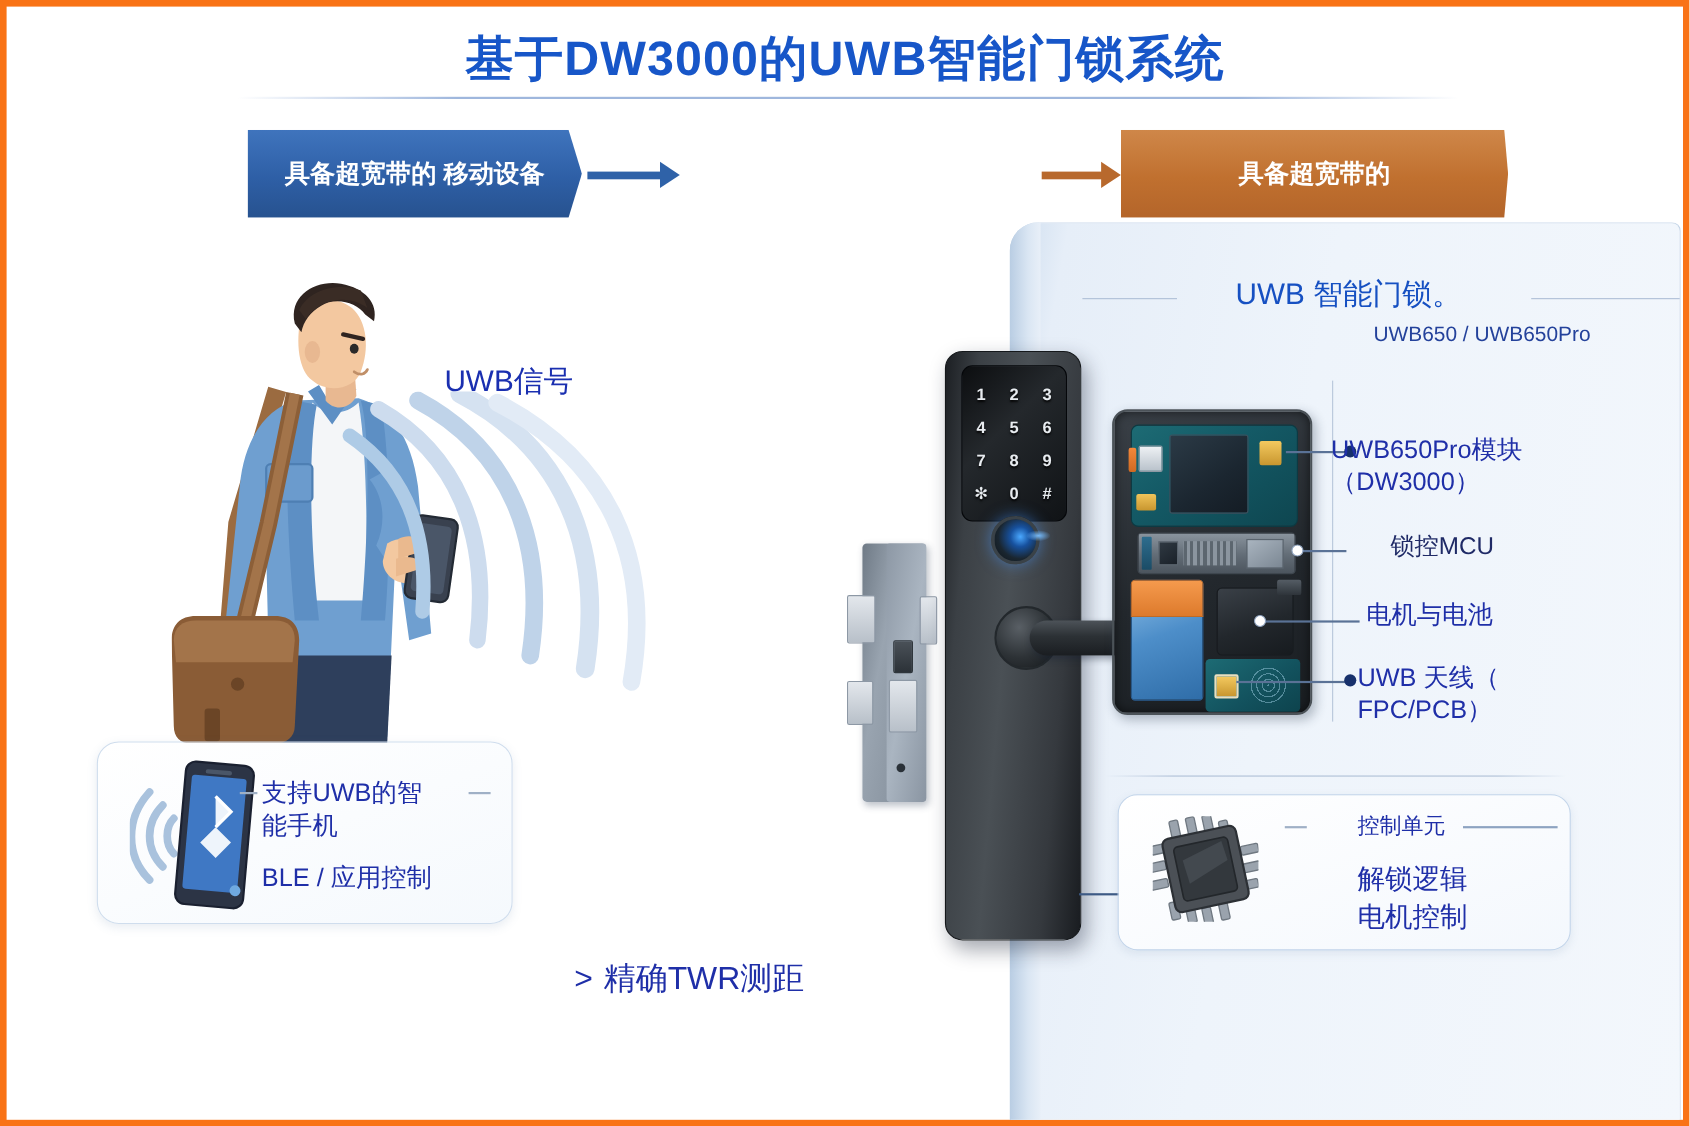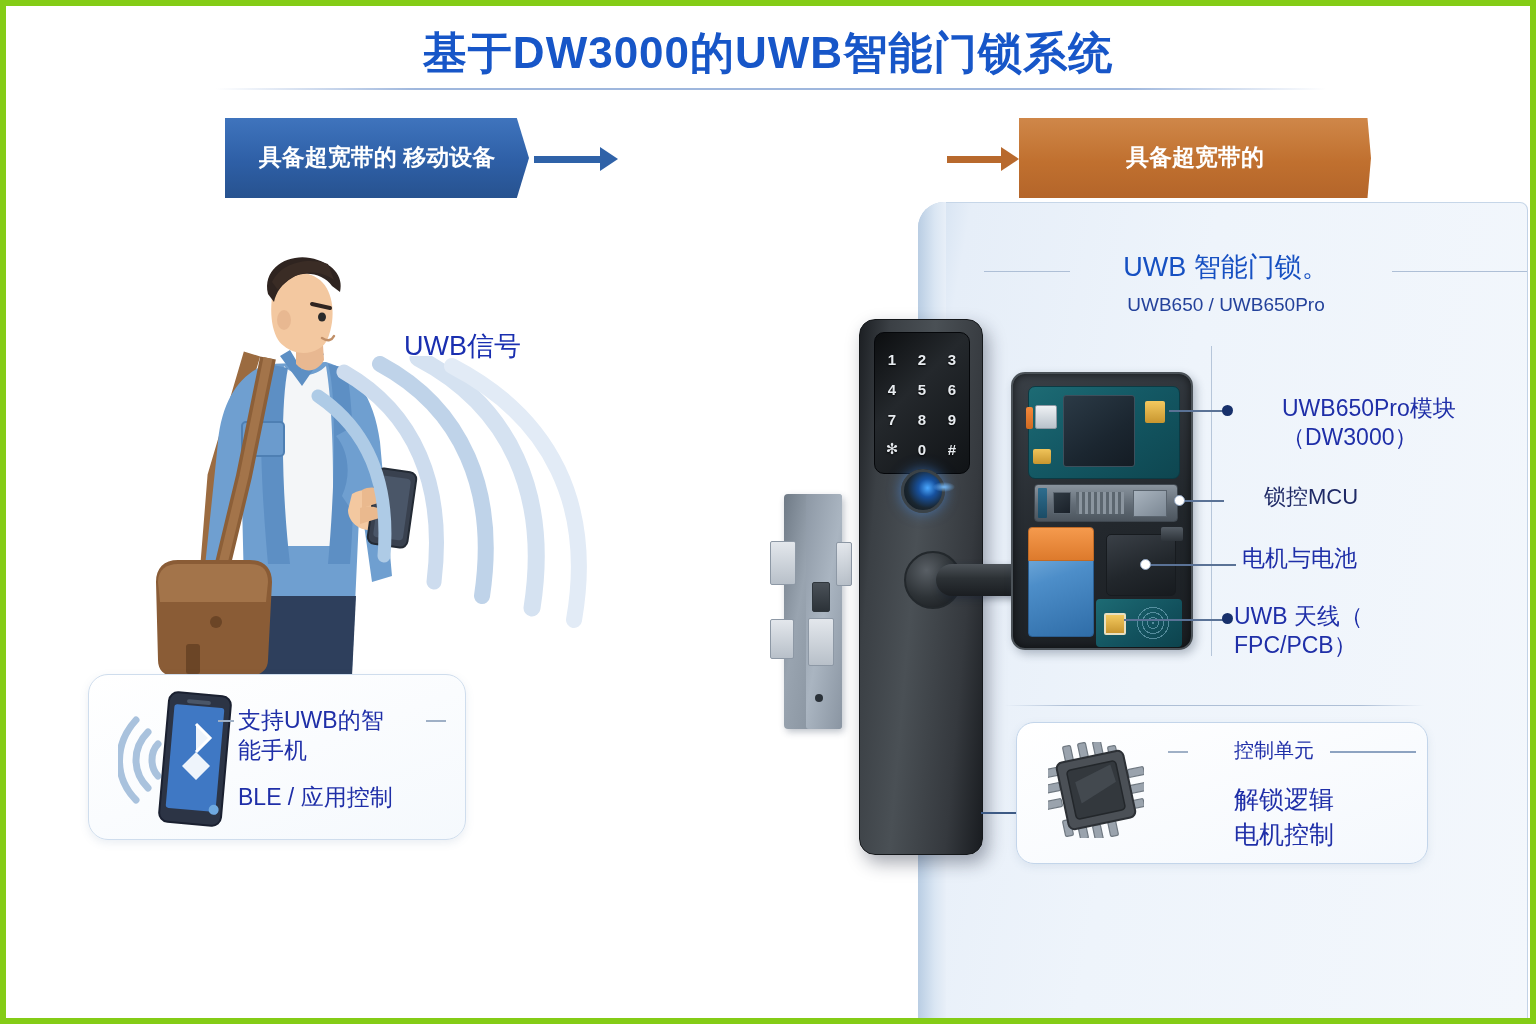--- a/index.html
+++ b/index.html
@@ -13,7 +13,7 @@
   #stage {
     position: absolute; inset: 0;
     background: #ffffff;
-    border: 6px solid #84cc16;
+    border: 6px solid #f97316;
     overflow: hidden;
   }
 

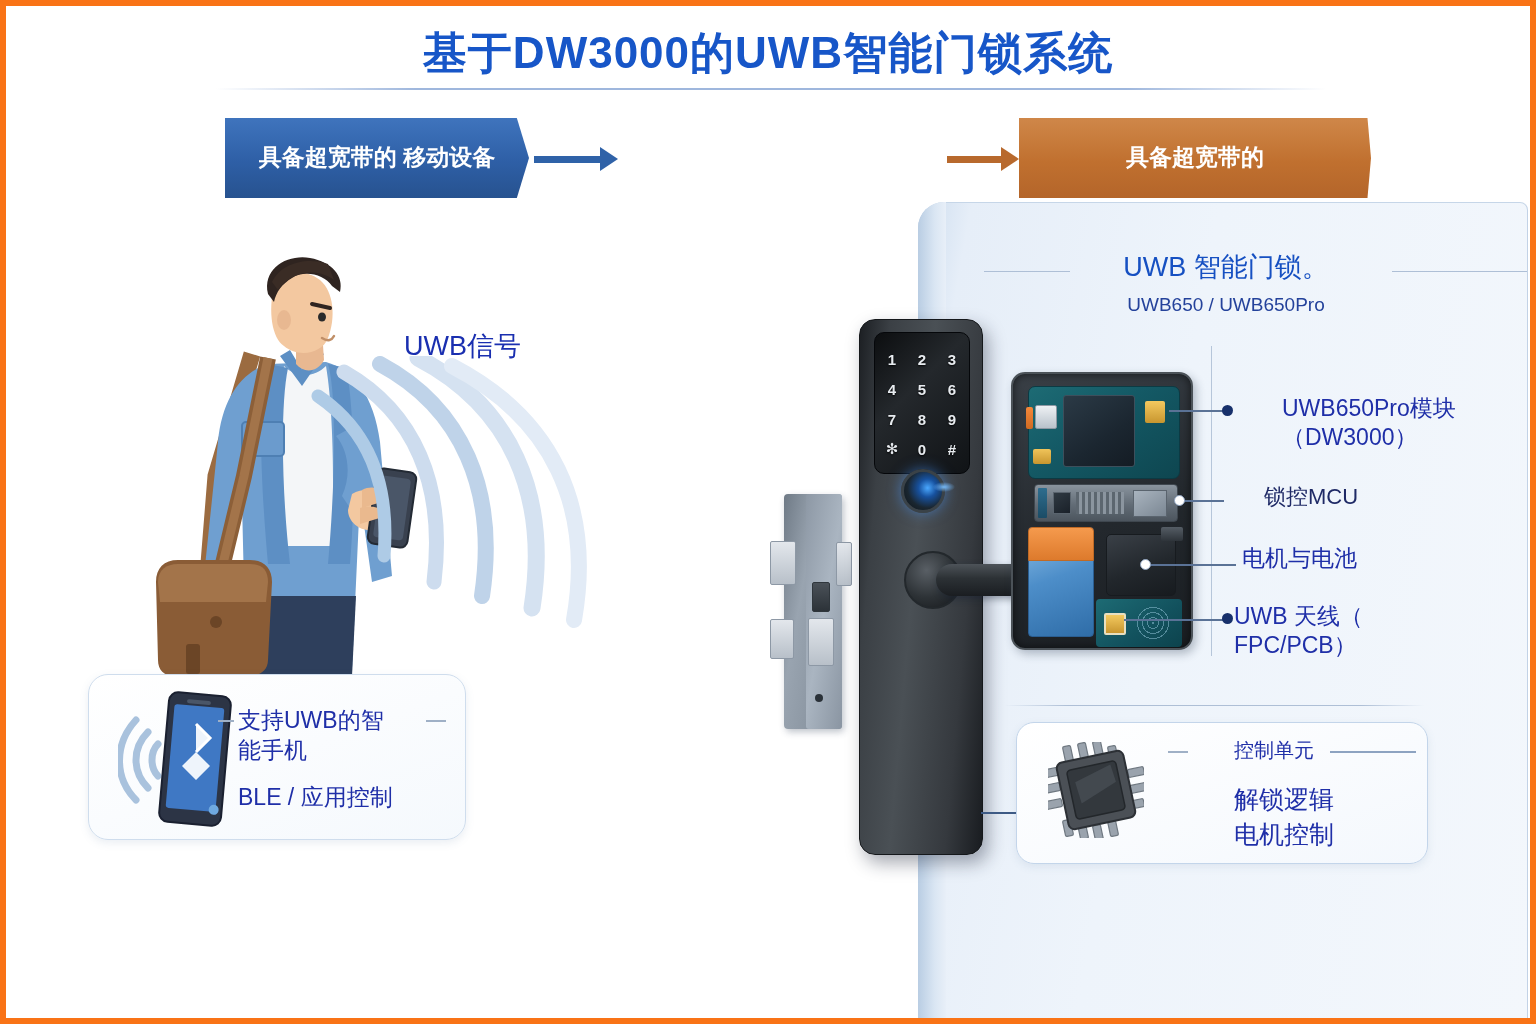--- a/index.html
+++ b/index.html
@@ -82,7 +82,7 @@
   }
   #lock-sub {
     position: absolute; left: 1000px; top: 288px; width: 440px;
-    text-align: center; color: #24429b; font-size: 19px; white-space: nowrap;
+    text-align: right; color: #24429b; font-size: 19px; white-space: nowrap;
   }
   .hrule-left, .hrule-right {
     position: absolute; top: 265px; height: 1px; background: #aebfd6;

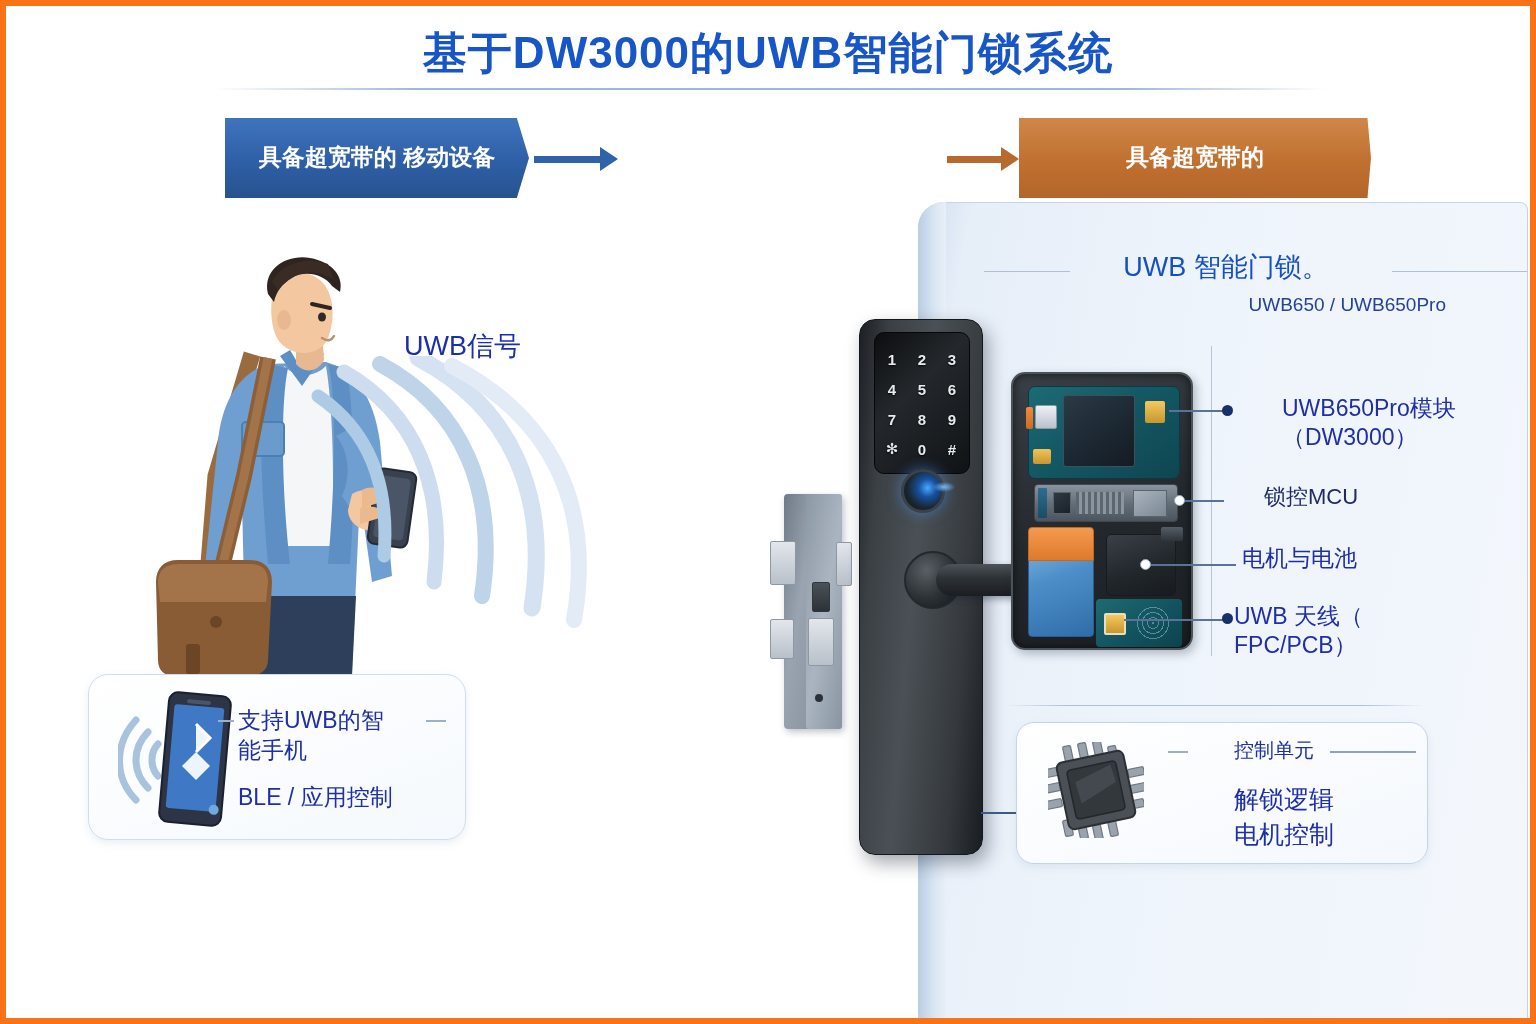--- a/index.html
+++ b/index.html
@@ -260,7 +260,7 @@
     position: absolute; color: #1f2fa8; font-size: 23px; line-height: 1.28;
     white-space: pre-line;
   }
-  #co1-text { left: 1276px; top: 388px; }
+  #co1-text { left: 1204px; top: 388px; }
   #co2-text { left: 1258px; top: 477px; color:#1f2a66; font-size:22px; }
   #co3-text { left: 1236px; top: 538px; }
   #co4-text { left: 1228px; top: 596px; }

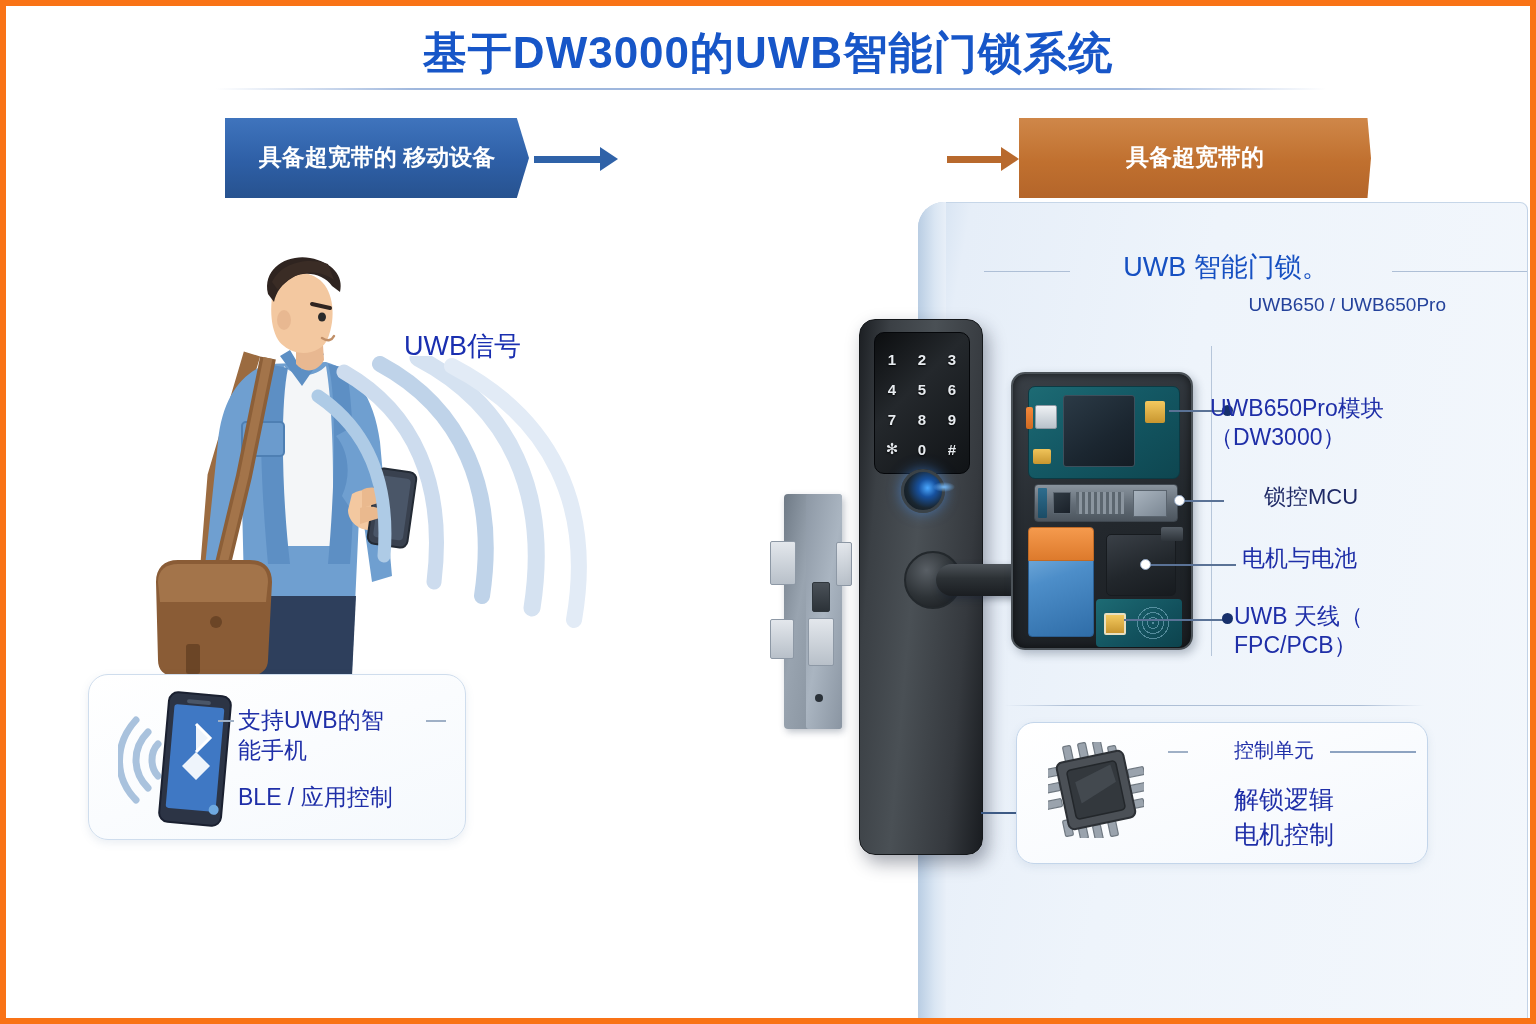--- a/index.html
+++ b/index.html
@@ -458,6 +458,9 @@
   <div id="pc-line2">BLE / 应用控制</div>
 
   <div id="bullets">
+    <div class="bullet">
+      <span class="caret">&gt;</span><span>精确TWR测距</span>
+    </div>
   </div>
 
   <div id="door"></div>

